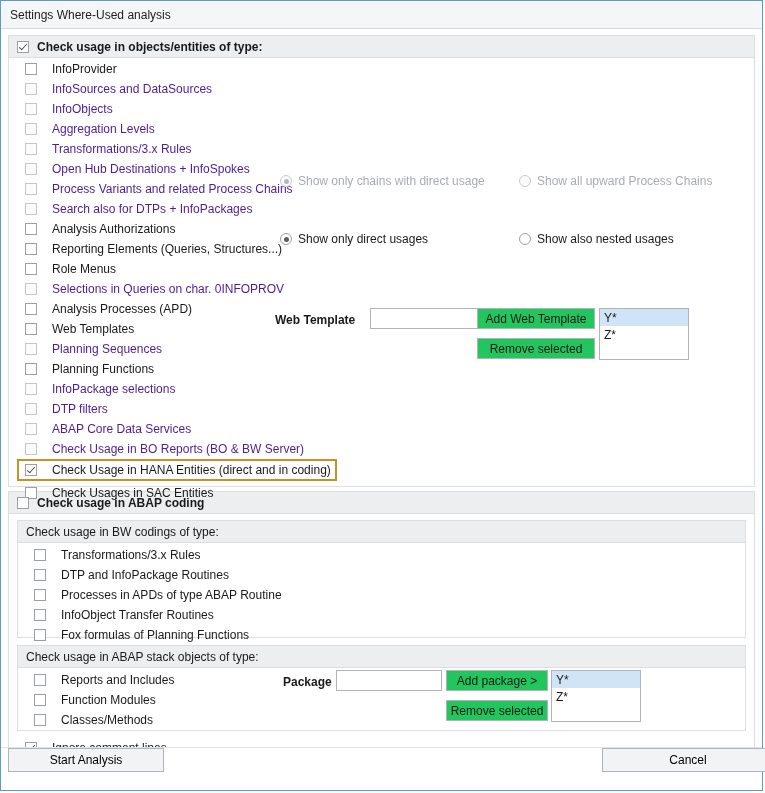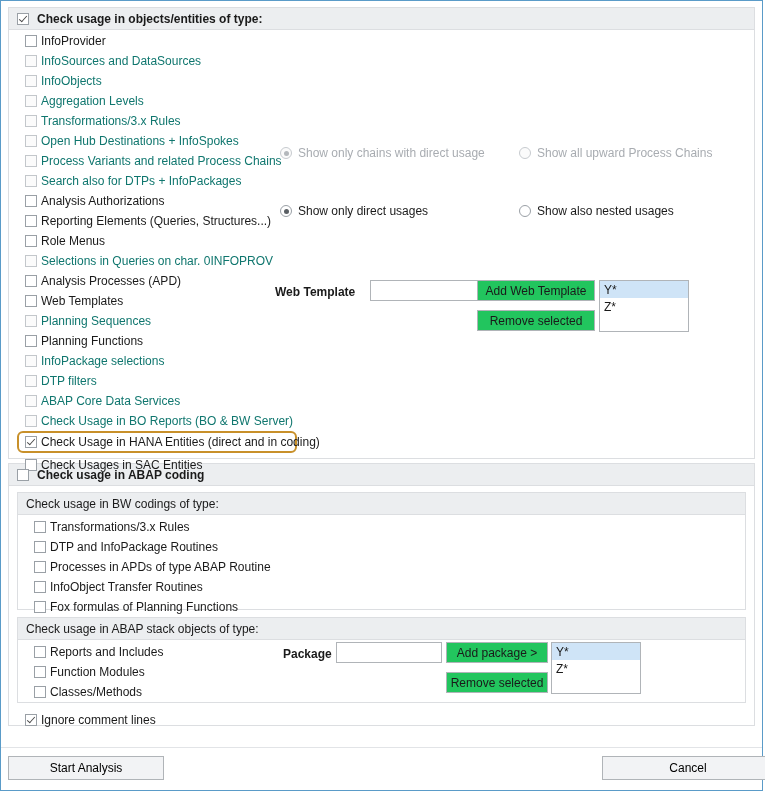--- a/index.html
+++ b/index.html
@@ -262,6 +262,9 @@
 
 <div class="window">
 
+  <div class="titlebar">
+    <span>Settings Where-Used analysis</span>
+  </div>
 
   <div class="content">
 

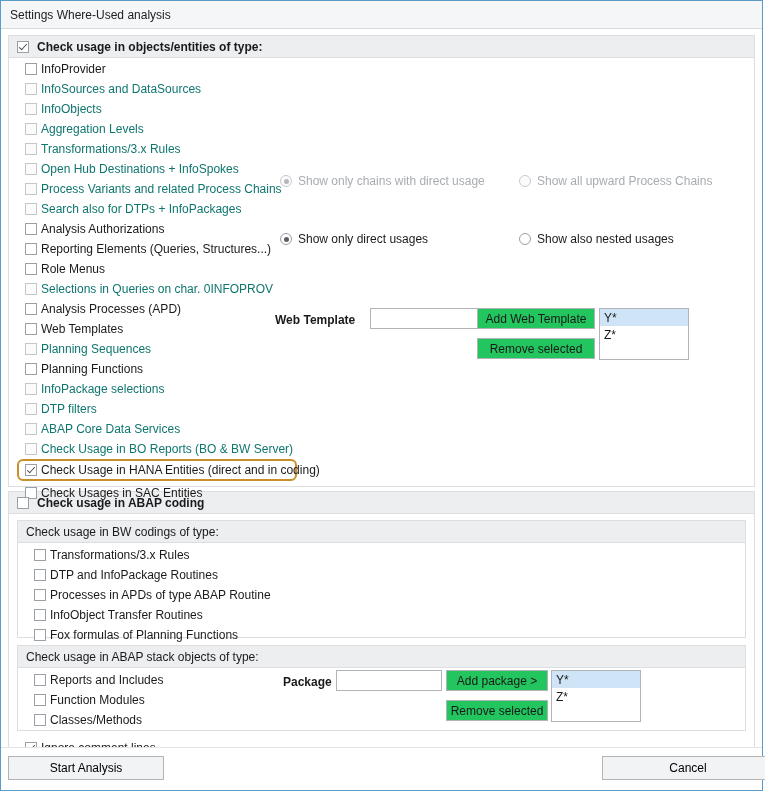--- a/index.html
+++ b/index.html
@@ -74,7 +74,7 @@
     display: flex;
     align-items: center;
     height: 20px;
-    gap: 4px;
+    gap: 15px;
     padding-left: 16px;
   }
   .row .lbl {

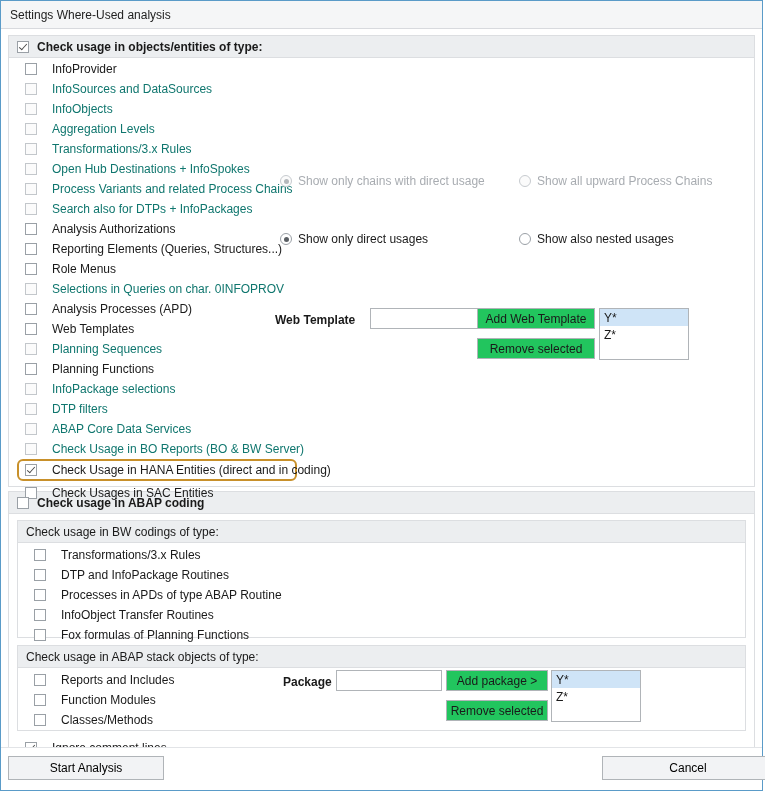--- a/index.html
+++ b/index.html
@@ -83,7 +83,7 @@
     white-space: nowrap;
   }
   .row.dim .lbl {
-    color: #0f766e;
+    color: #4c1d95;
   }
 
   

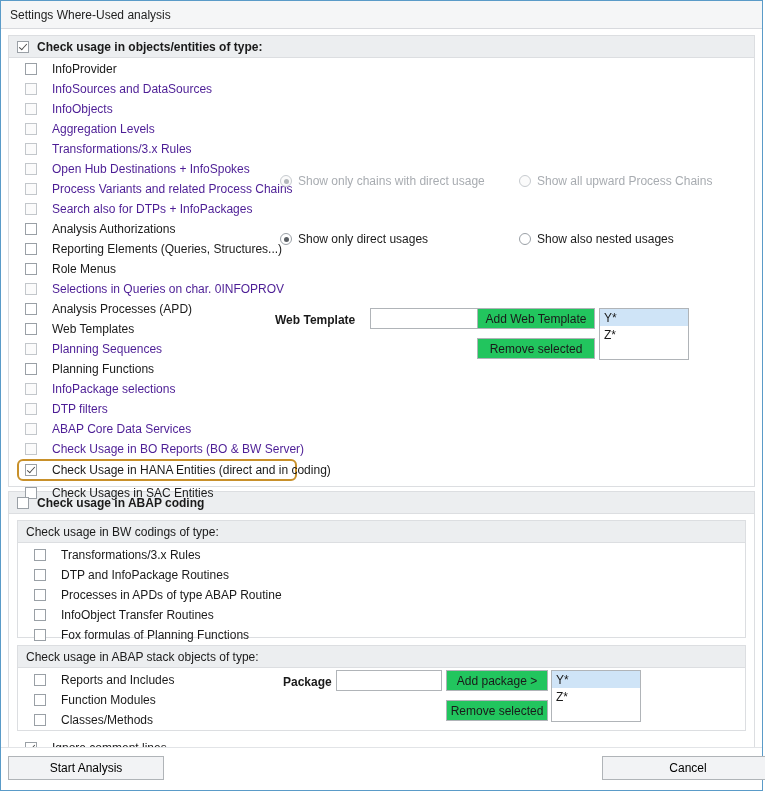--- a/index.html
+++ b/index.html
@@ -207,11 +207,11 @@
   
   .row.highlight {
     border: 2px solid #c8902a;
-    border-radius: 6px;
+    border-radius: 0;
     margin-left: 8px;
     padding-left: 6px;
     height: 22px;
-    width: 280px;
+    width: 320px;
     box-sizing: border-box;
   }
 

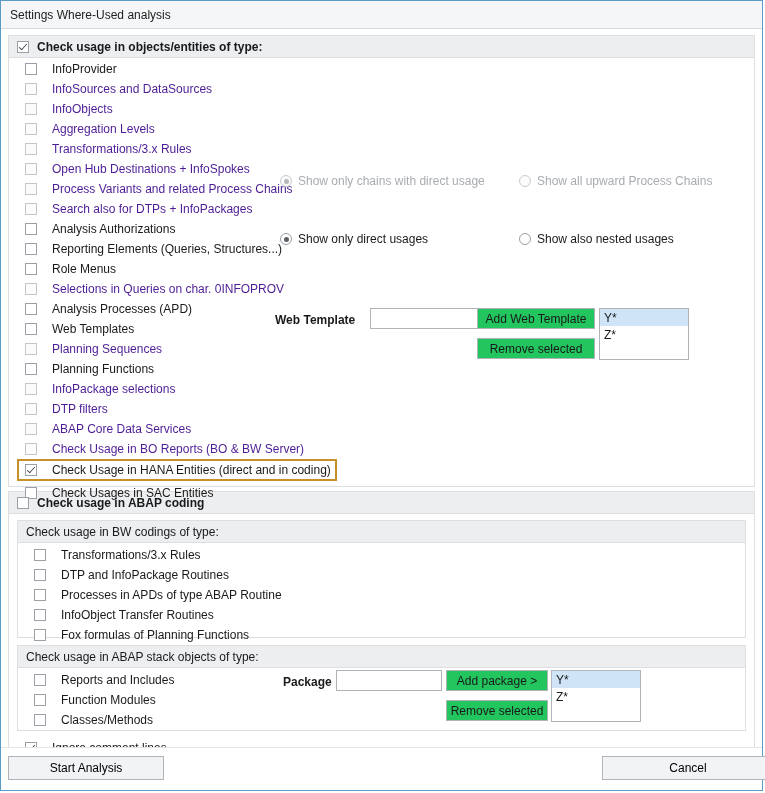--- a/index.html
+++ b/index.html
@@ -248,7 +248,7 @@
   }
   .footer button {
     position: absolute;
-    top: 8px;
+    top: 0;
     height: 24px;
     border: 1px solid #b0b4b8;
     background: #f2f3f5;

